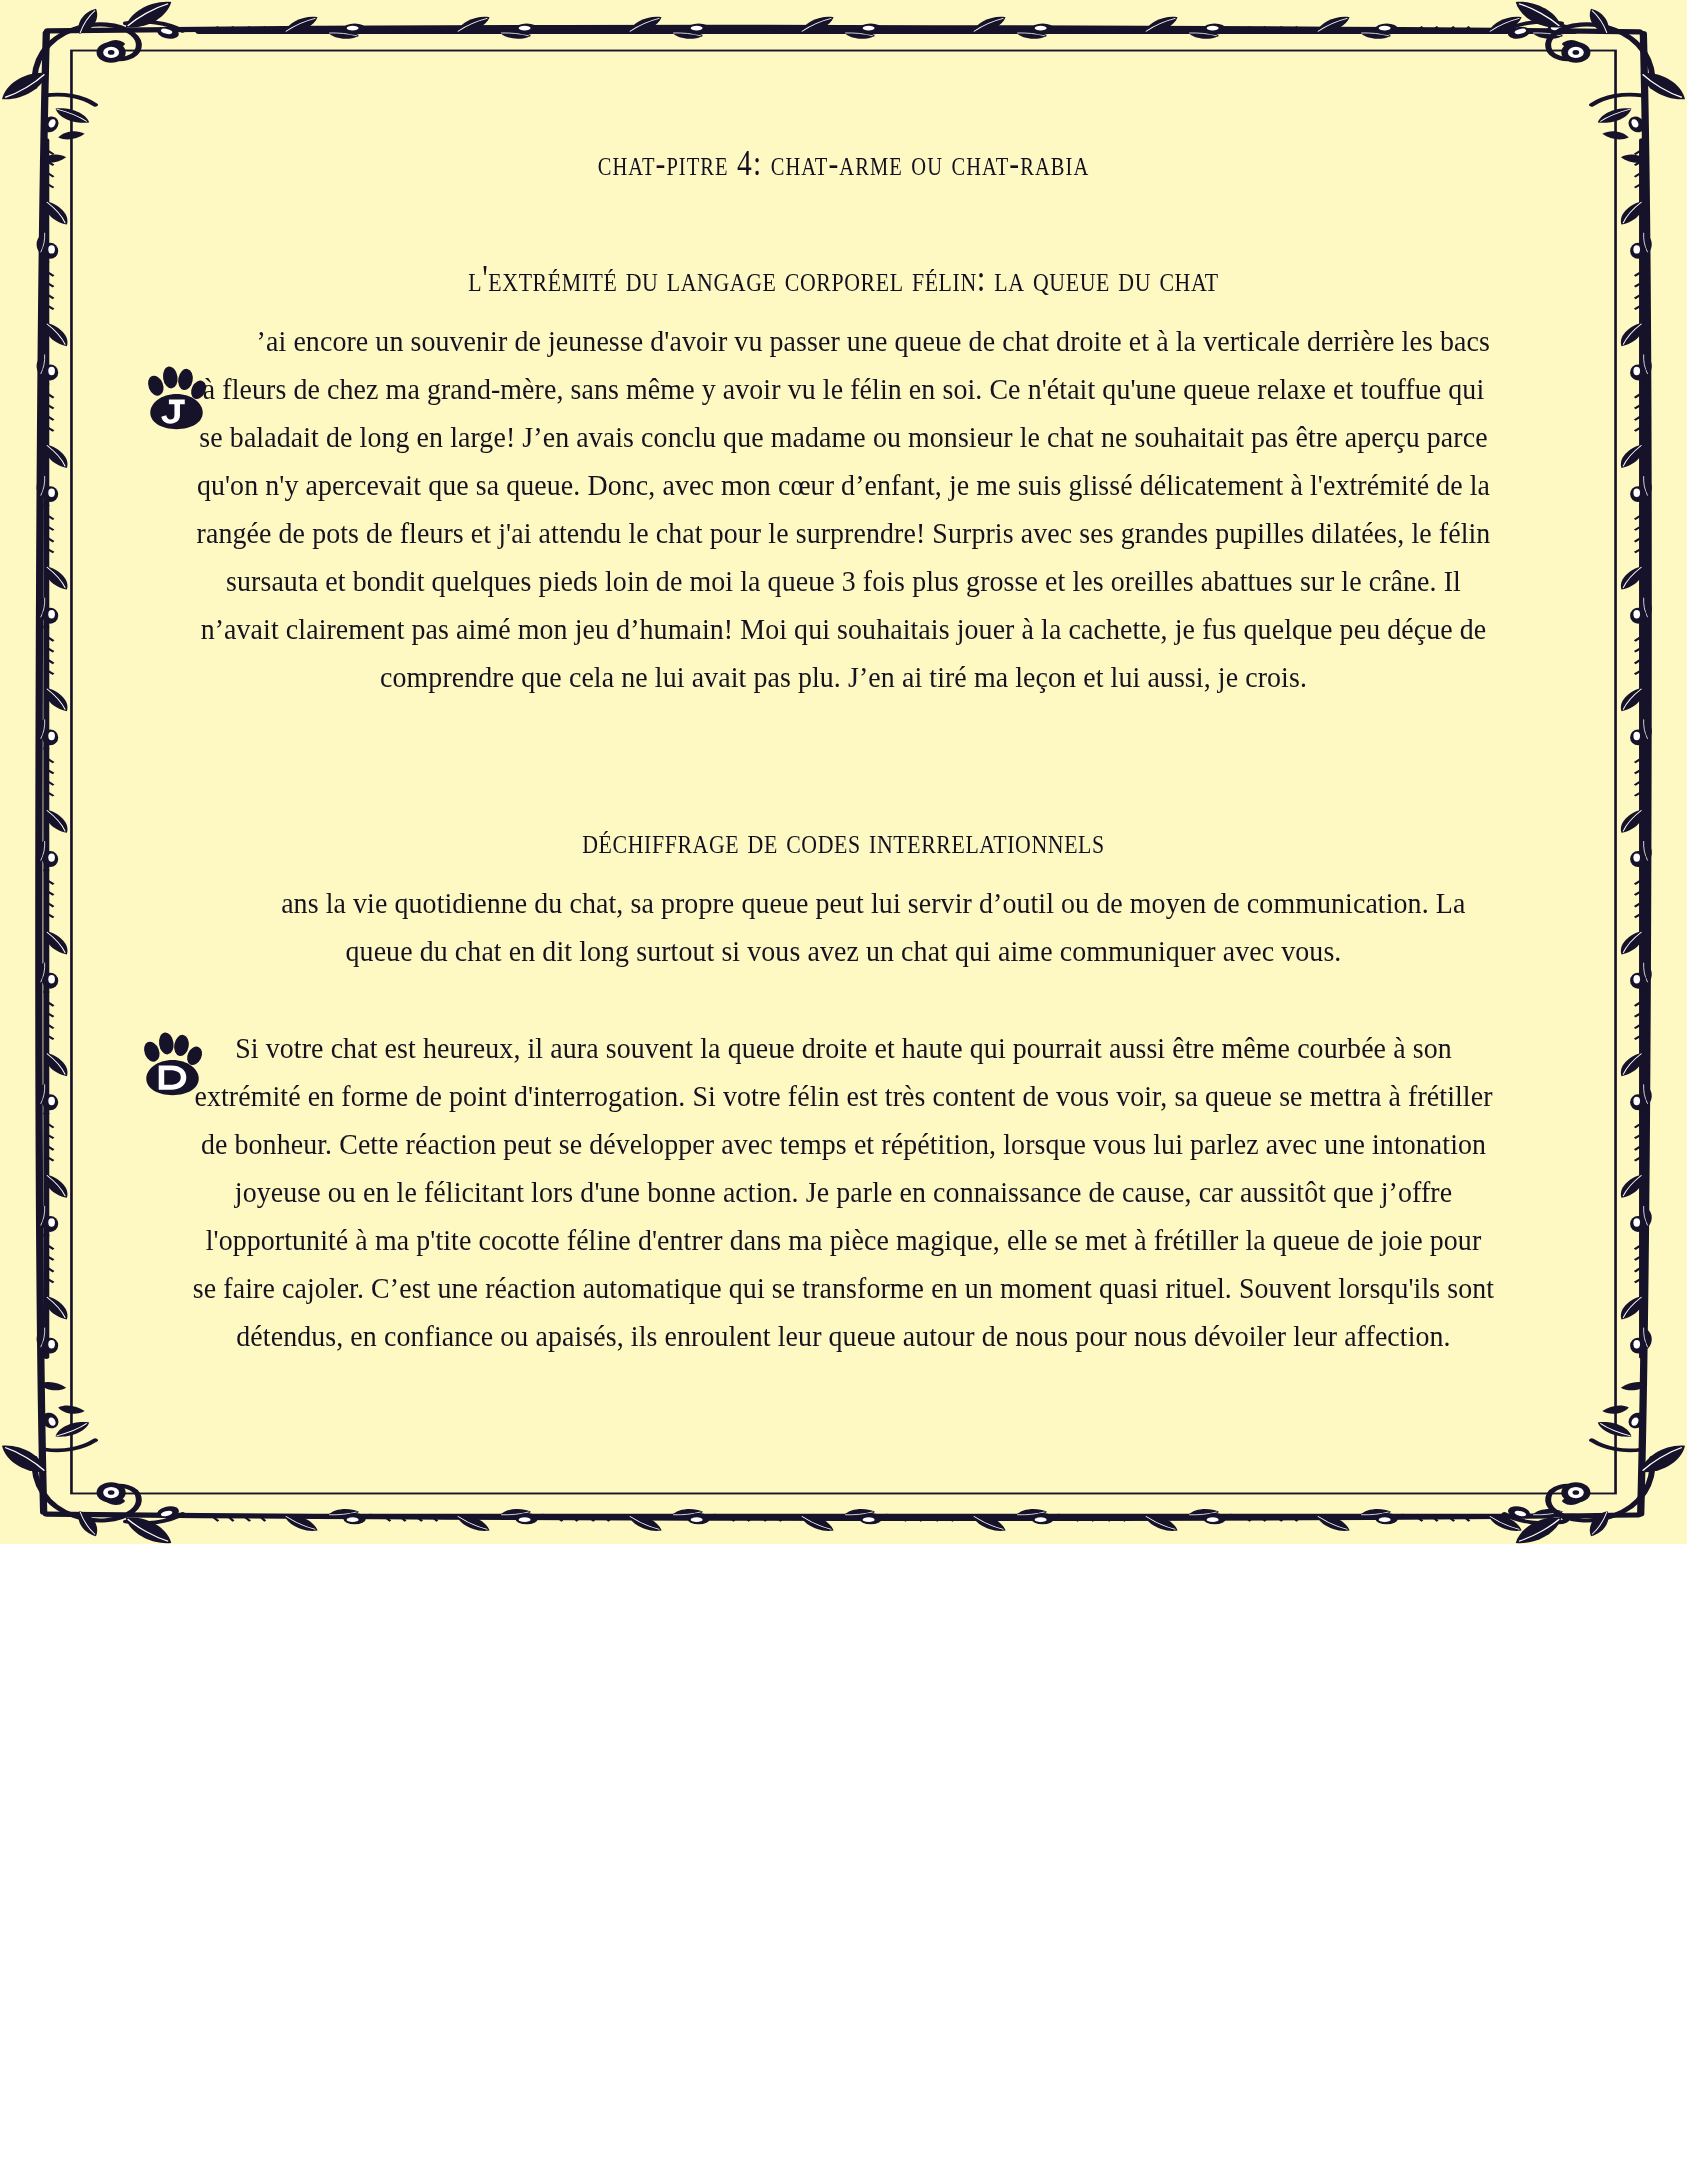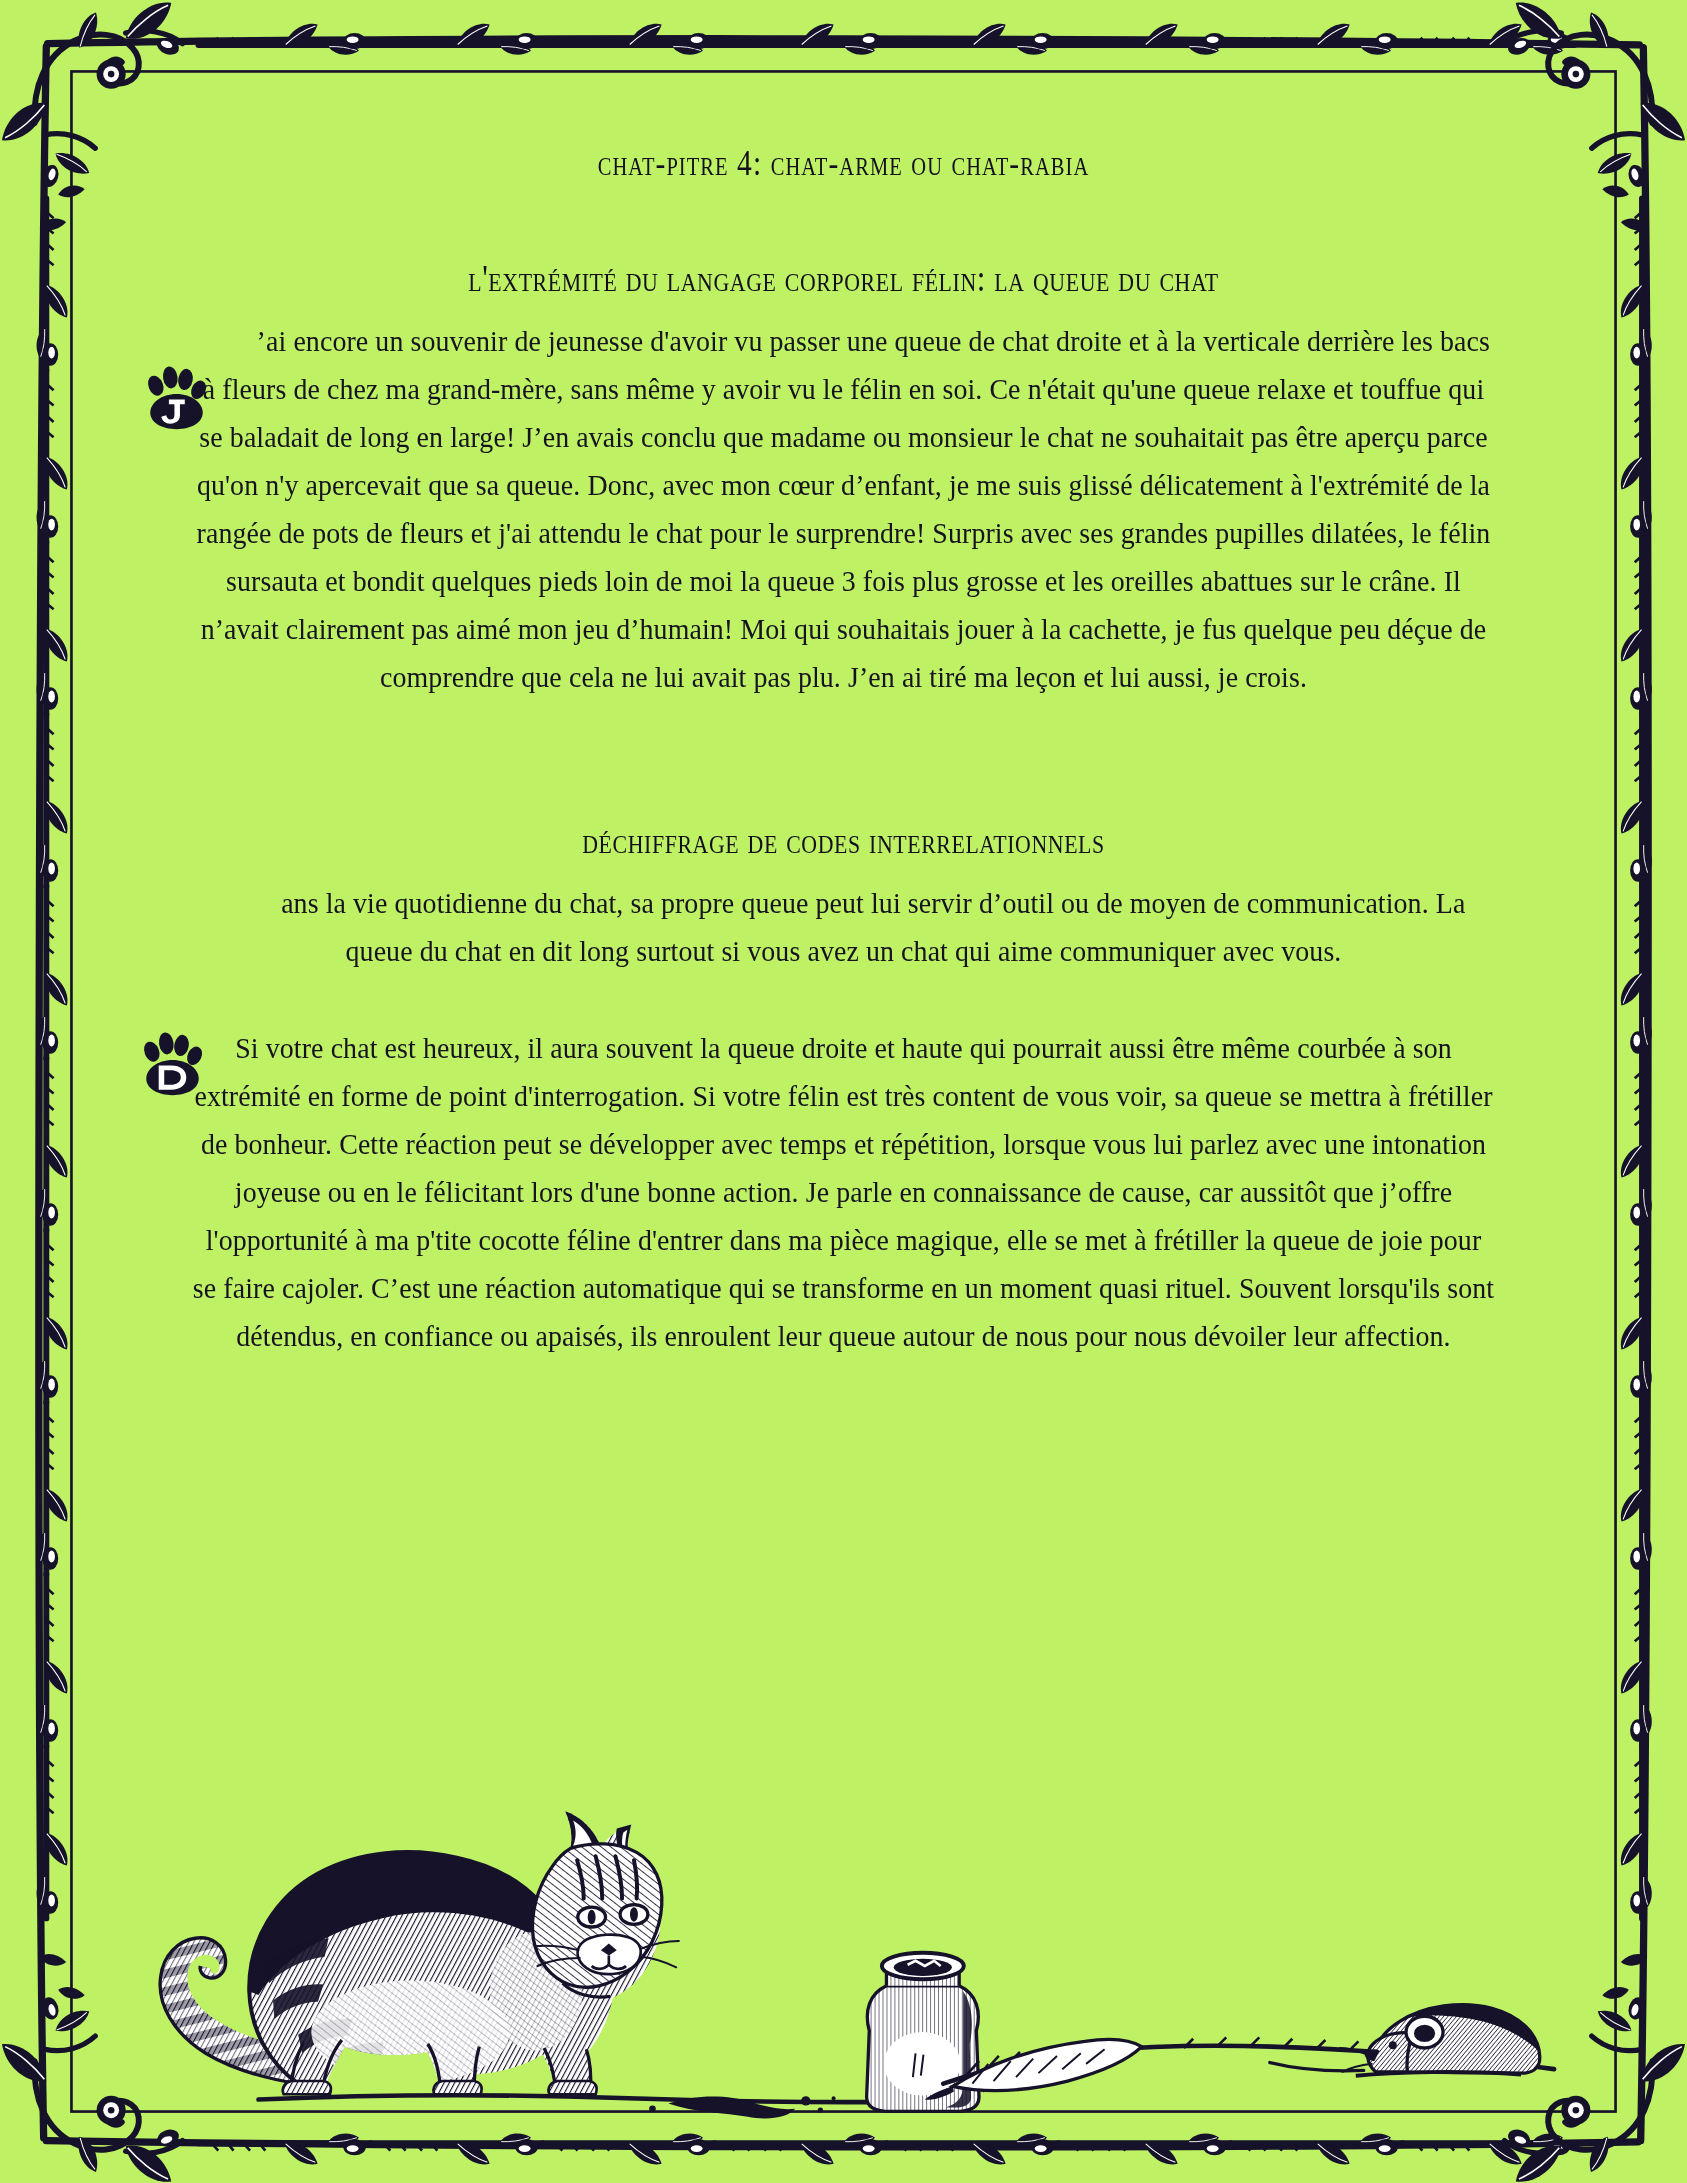--- a/index.html
+++ b/index.html
@@ -15,8 +15,8 @@
   .page {
     position: relative;
     width: 1687px;
-    height: 2183px;
-    background: #bef264;
+    height: 1544px;
+    background: #fef9c3;
     overflow: hidden;
     box-sizing: border-box;
   }

